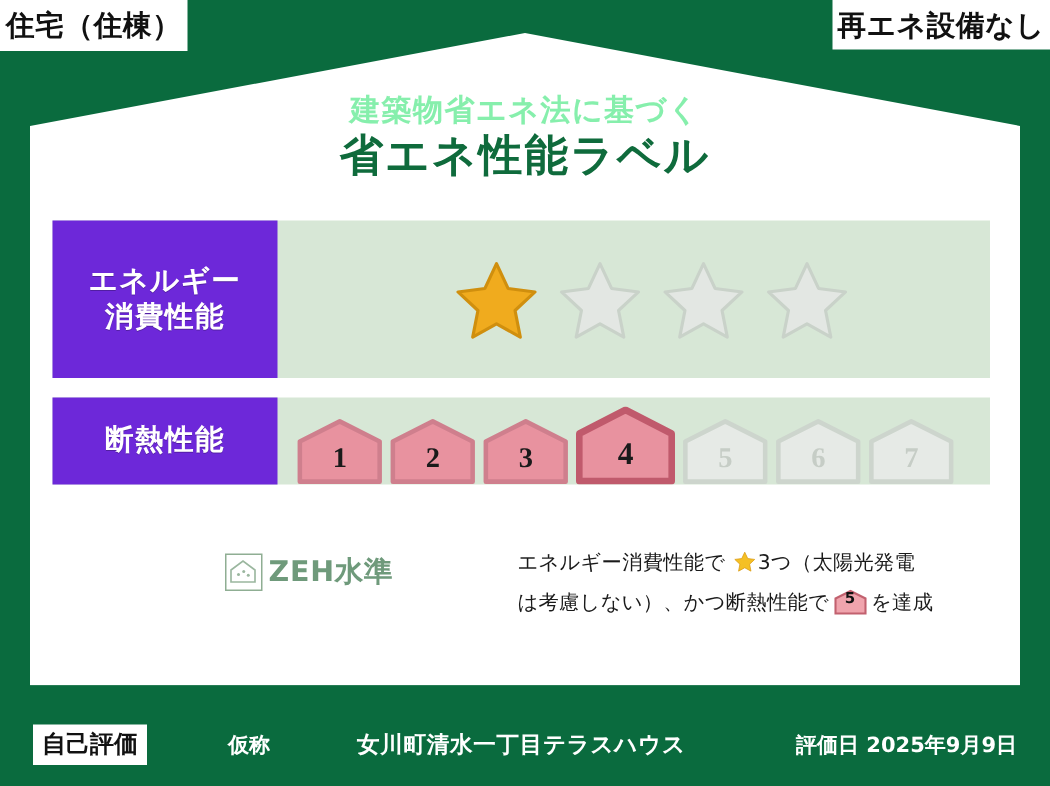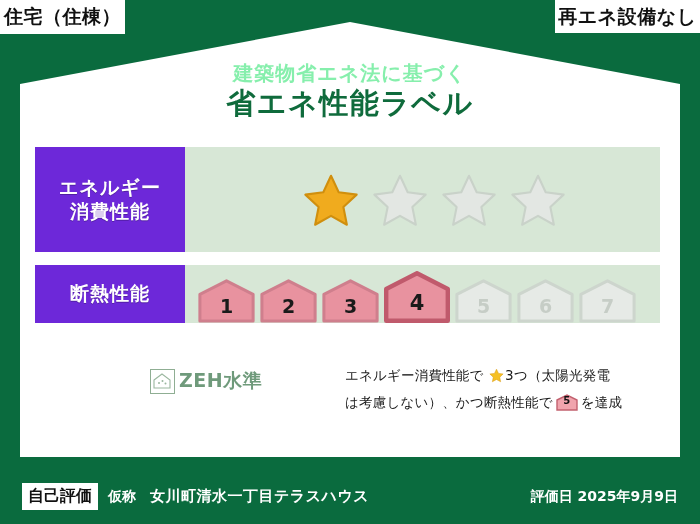--- a/index.html
+++ b/index.html
@@ -43,7 +43,7 @@
   
   .row{position:absolute;left:35px;width:625px;display:flex;background:#d7e7d6;}
   #row-energy{top:147px;height:105px;}
-  #row-insul{top:265px;height:58px;}
+  #row-insul{top:265px;height:58px;font-family:Liberation Serif, serif;}
 
   .row-label{
     background:#6d28d9;color:#fff;font-weight:700;

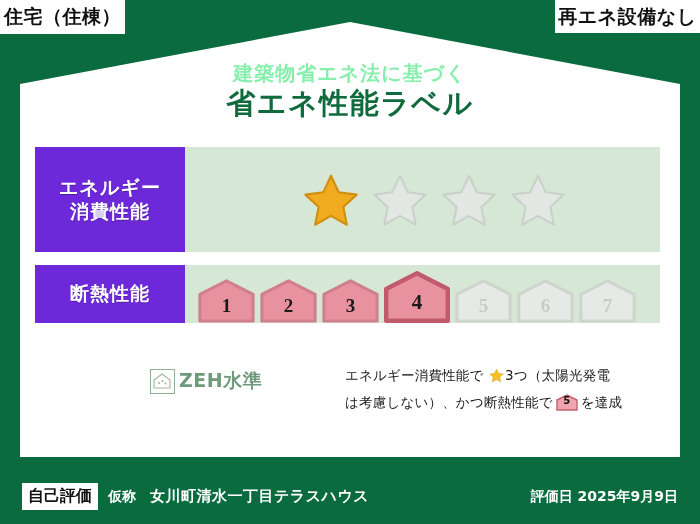--- a/index.html
+++ b/index.html
@@ -90,7 +90,7 @@
 
   
   #bottom{position:absolute;left:0;right:0;bottom:0;height:55px;
-          display:flex;align-items:center;color:#fff;}
+          display:flex;align-items:center;color:#fff;gap:44px;}
   #assess-badge{margin-left:22px;background:#fff;color:#111;font-weight:700;
                 font-size:16px;padding:3px 6px;white-space:nowrap;}
   #bldg-kind{margin-left:10px;font-size:14px;font-weight:600;}

